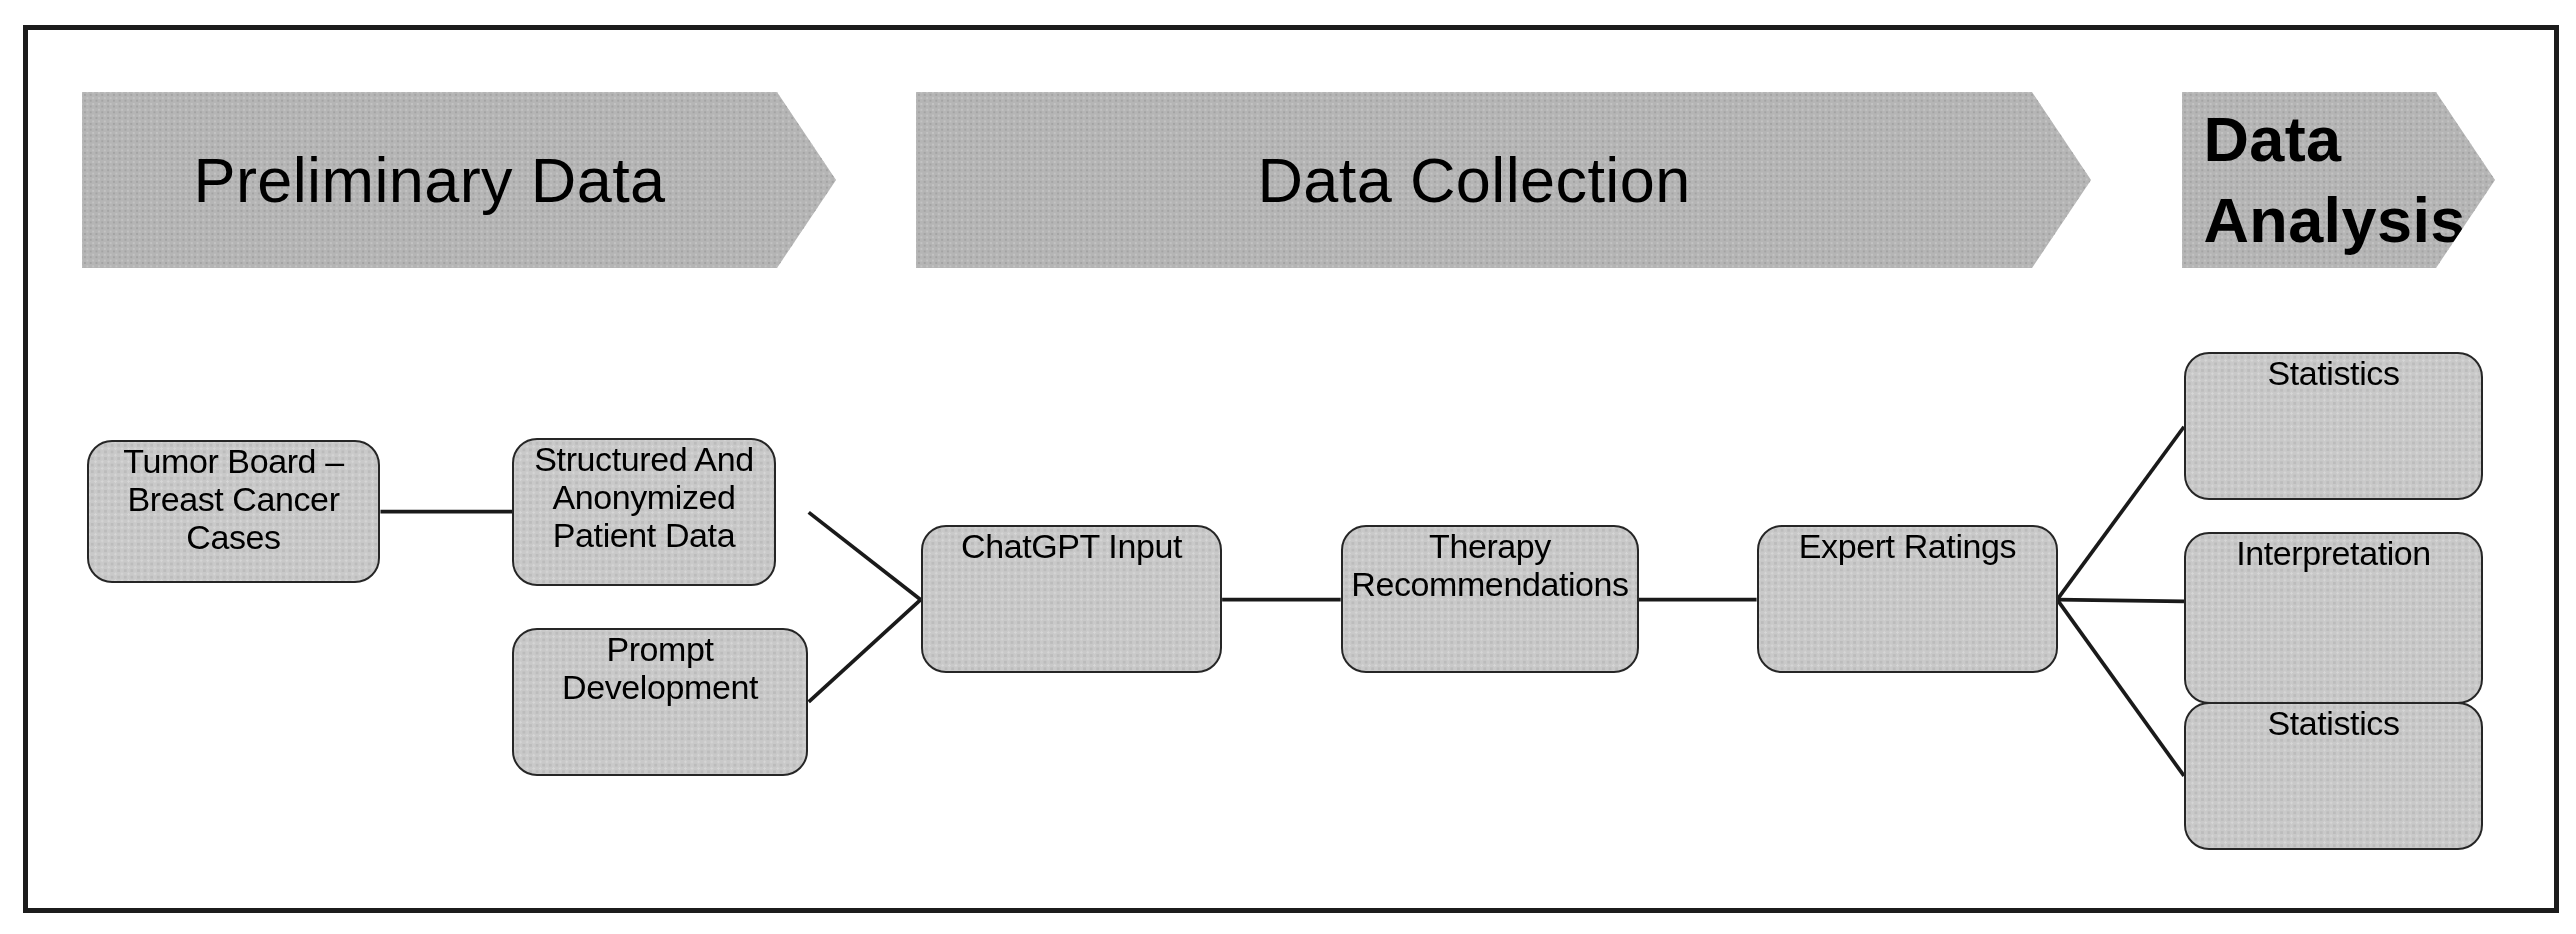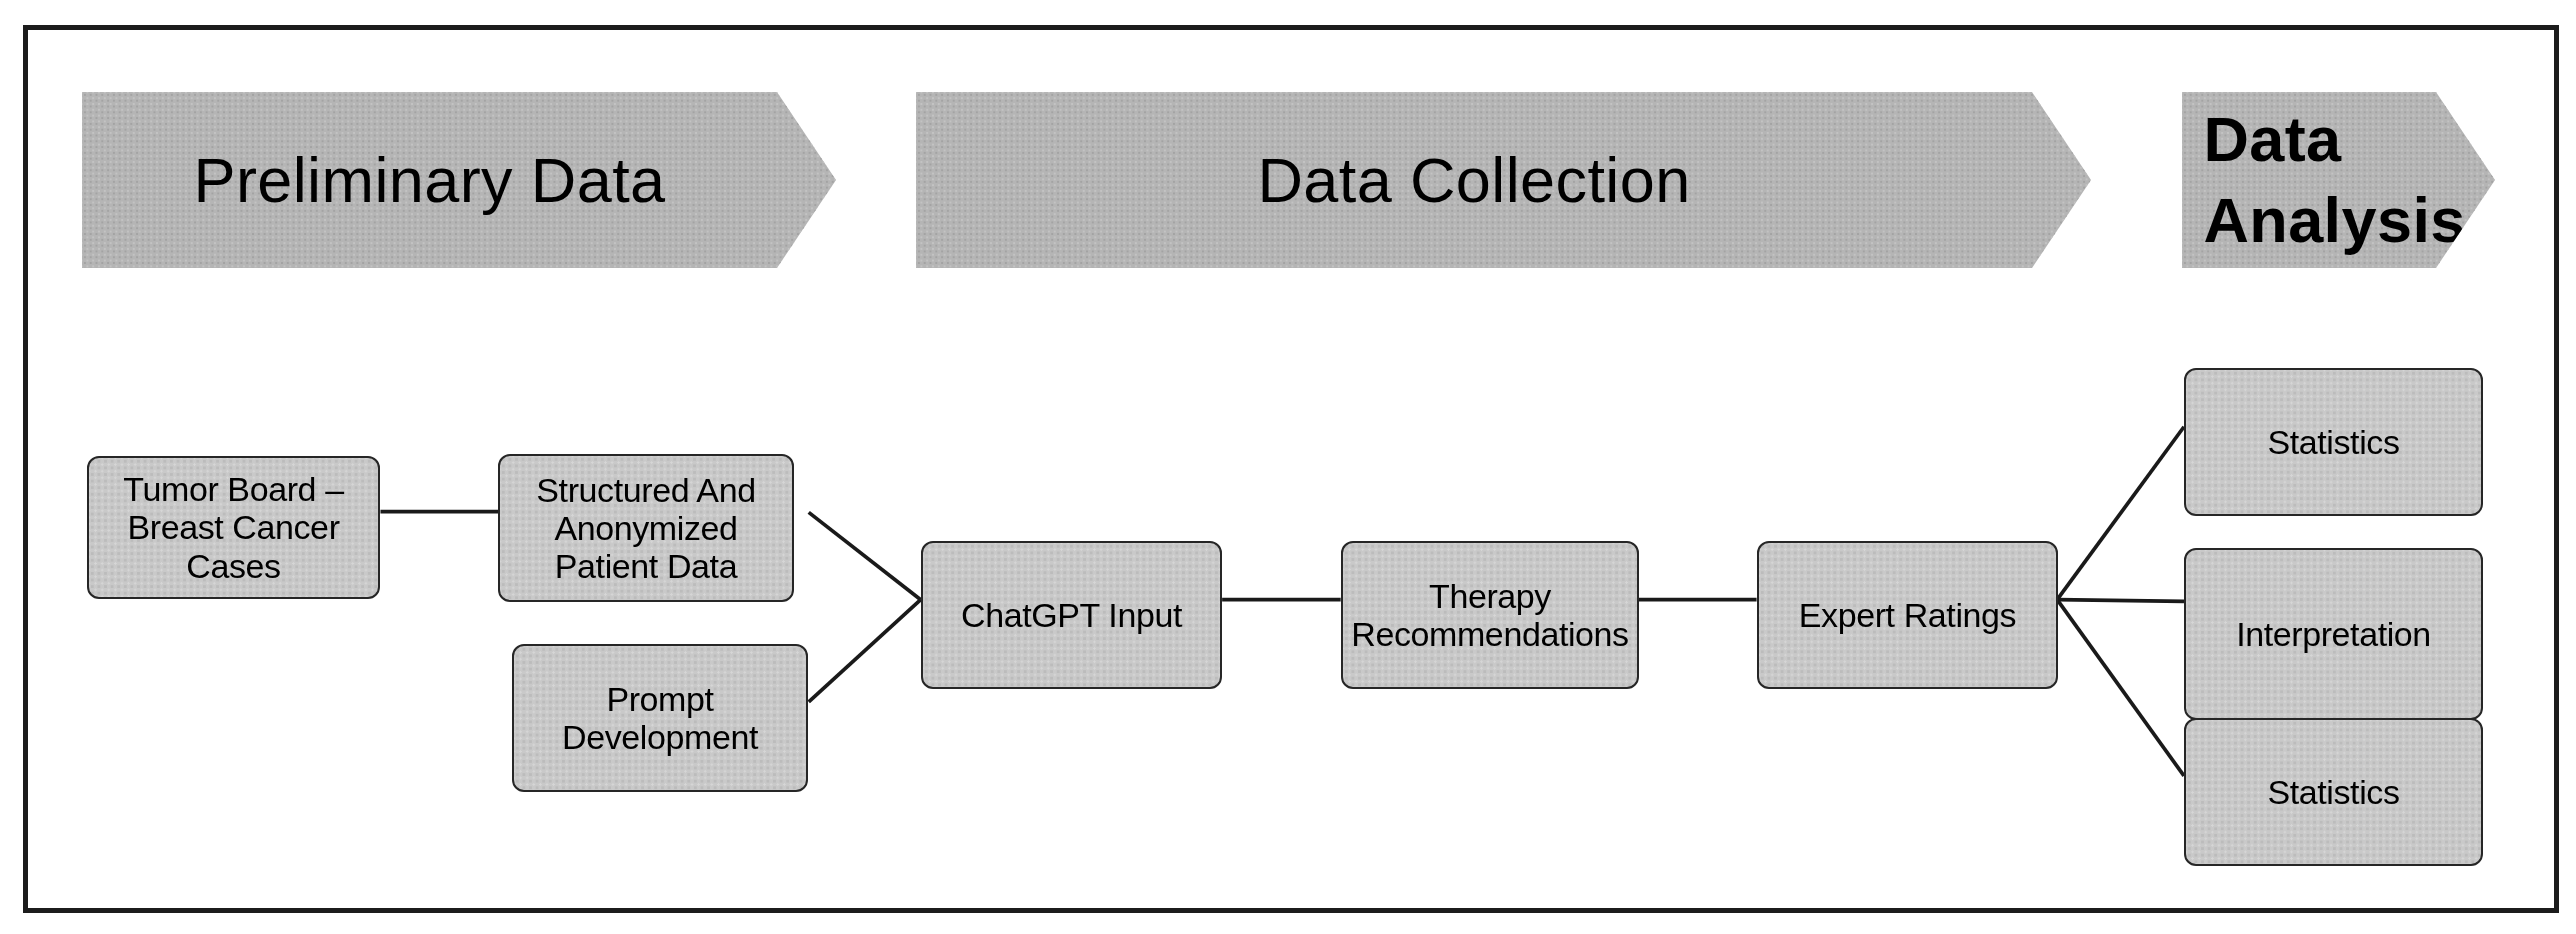--- a/index.html
+++ b/index.html
@@ -79,12 +79,11 @@
     background-size: 6.6px 6.6px, 6.6px 6.6px;
     background-position: 0 0, 3.3px 3.3px;
     border: 2.9px solid var(--box-border, #262626);
-    border-radius: 12px;
+    border-radius: 25px;
     display: flex;
-    align-items: center;
+    align-items: flex-start;
     justify-content: center;
     text-align: center;
-    margin-top: 16px;
   }
   .node-label {
     font-size: 34px;

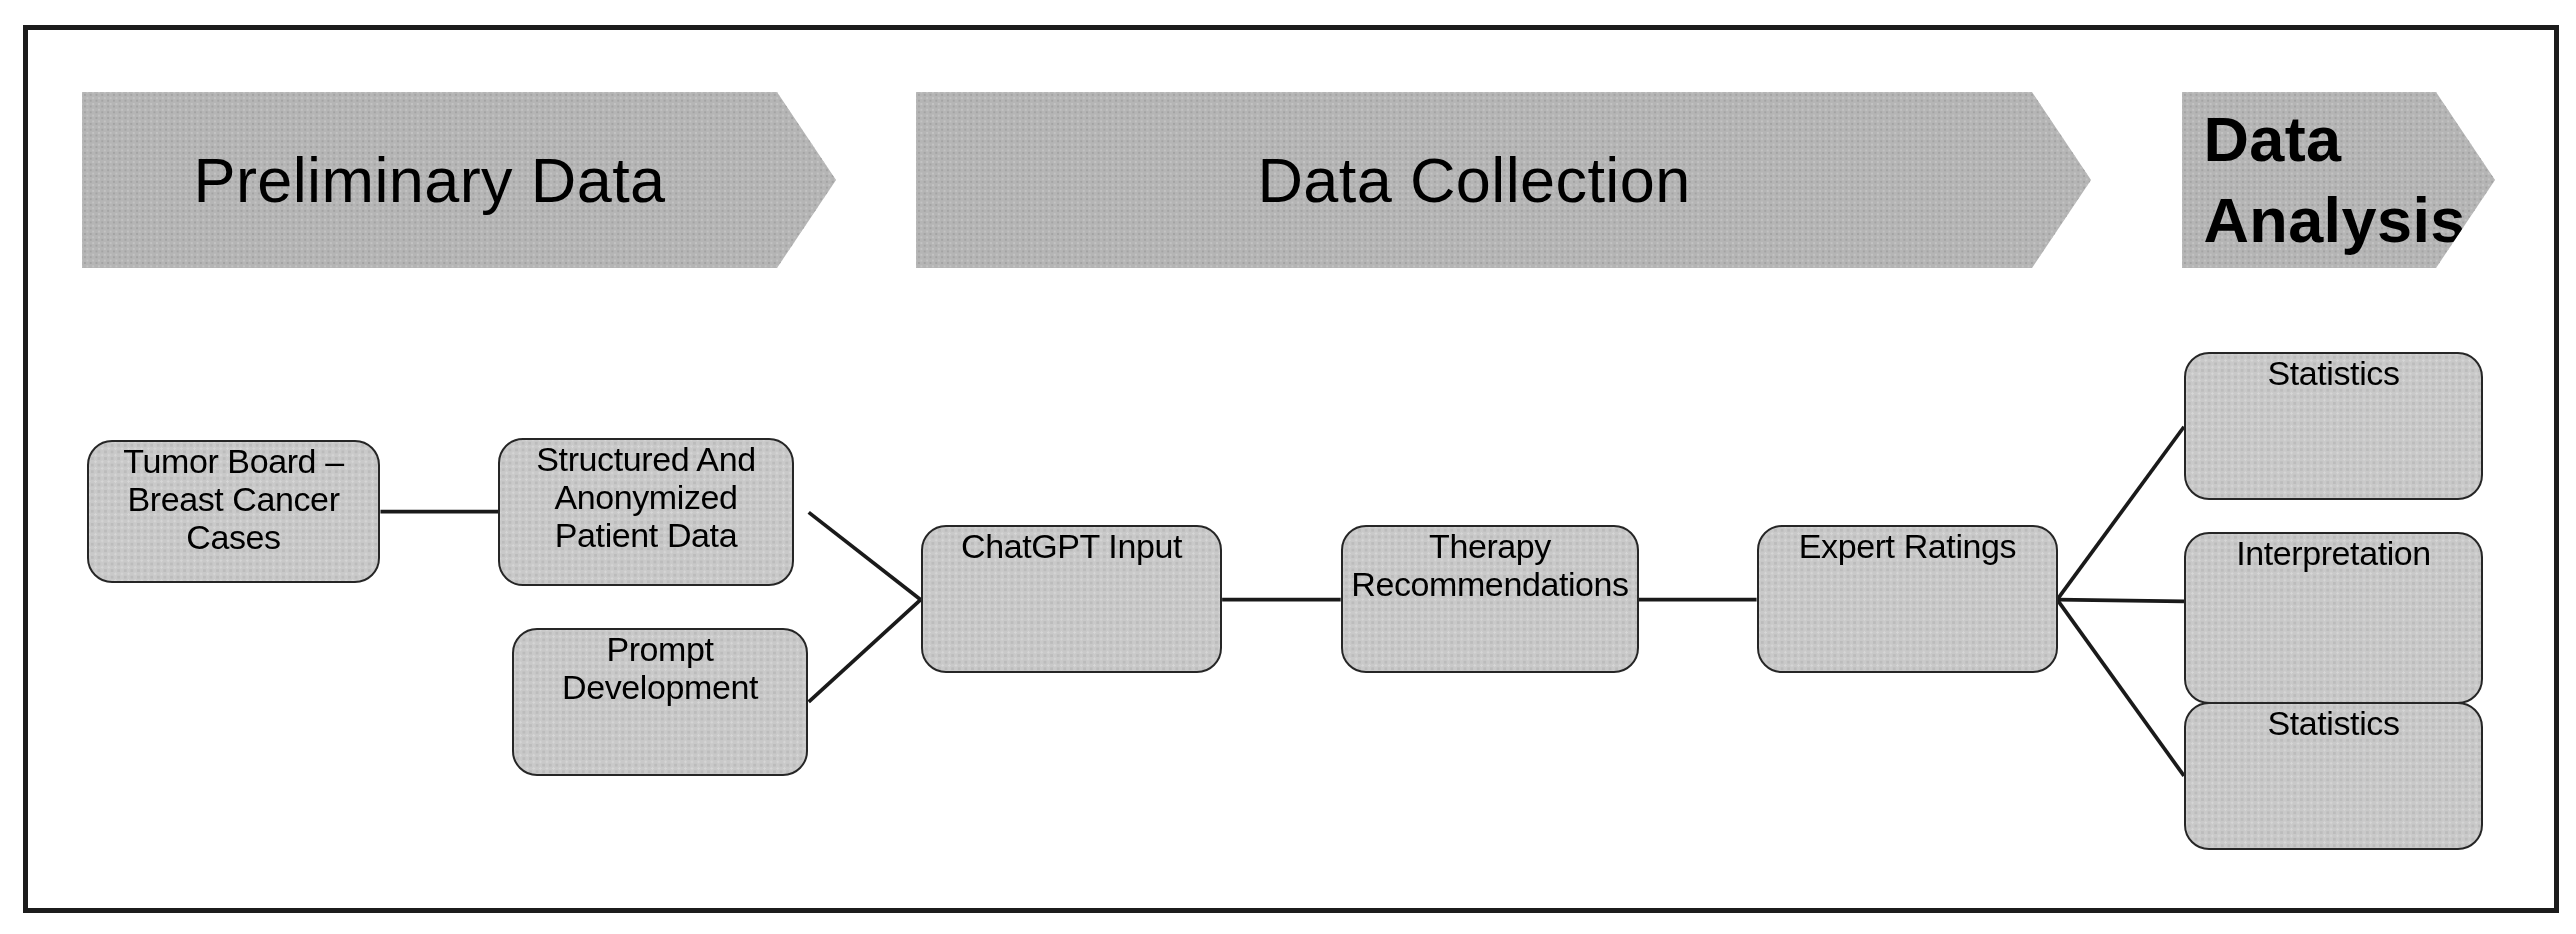--- a/index.html
+++ b/index.html
@@ -93,7 +93,7 @@
     white-space: pre-line;
   }
   #node-tumor-board      { left: 87px;  top: 440px; width: 293px; height: 143px; }
-  #node-structured-data  { left: 498px;  top: 438px; width: 296px; height: 148px; }
+  #node-structured-data  { left: 512px;  top: 438px; width: 264px; height: 148px; }
   #node-prompt-development { left: 512px; top: 628px; width: 296px; height: 148px; }
   #node-chatgpt-input    { left: 921px; top: 525px; width: 301px; height: 148px; }
   #node-therapy-recommendations { left: 1341px; top: 525px; width: 298px; height: 148px; }

